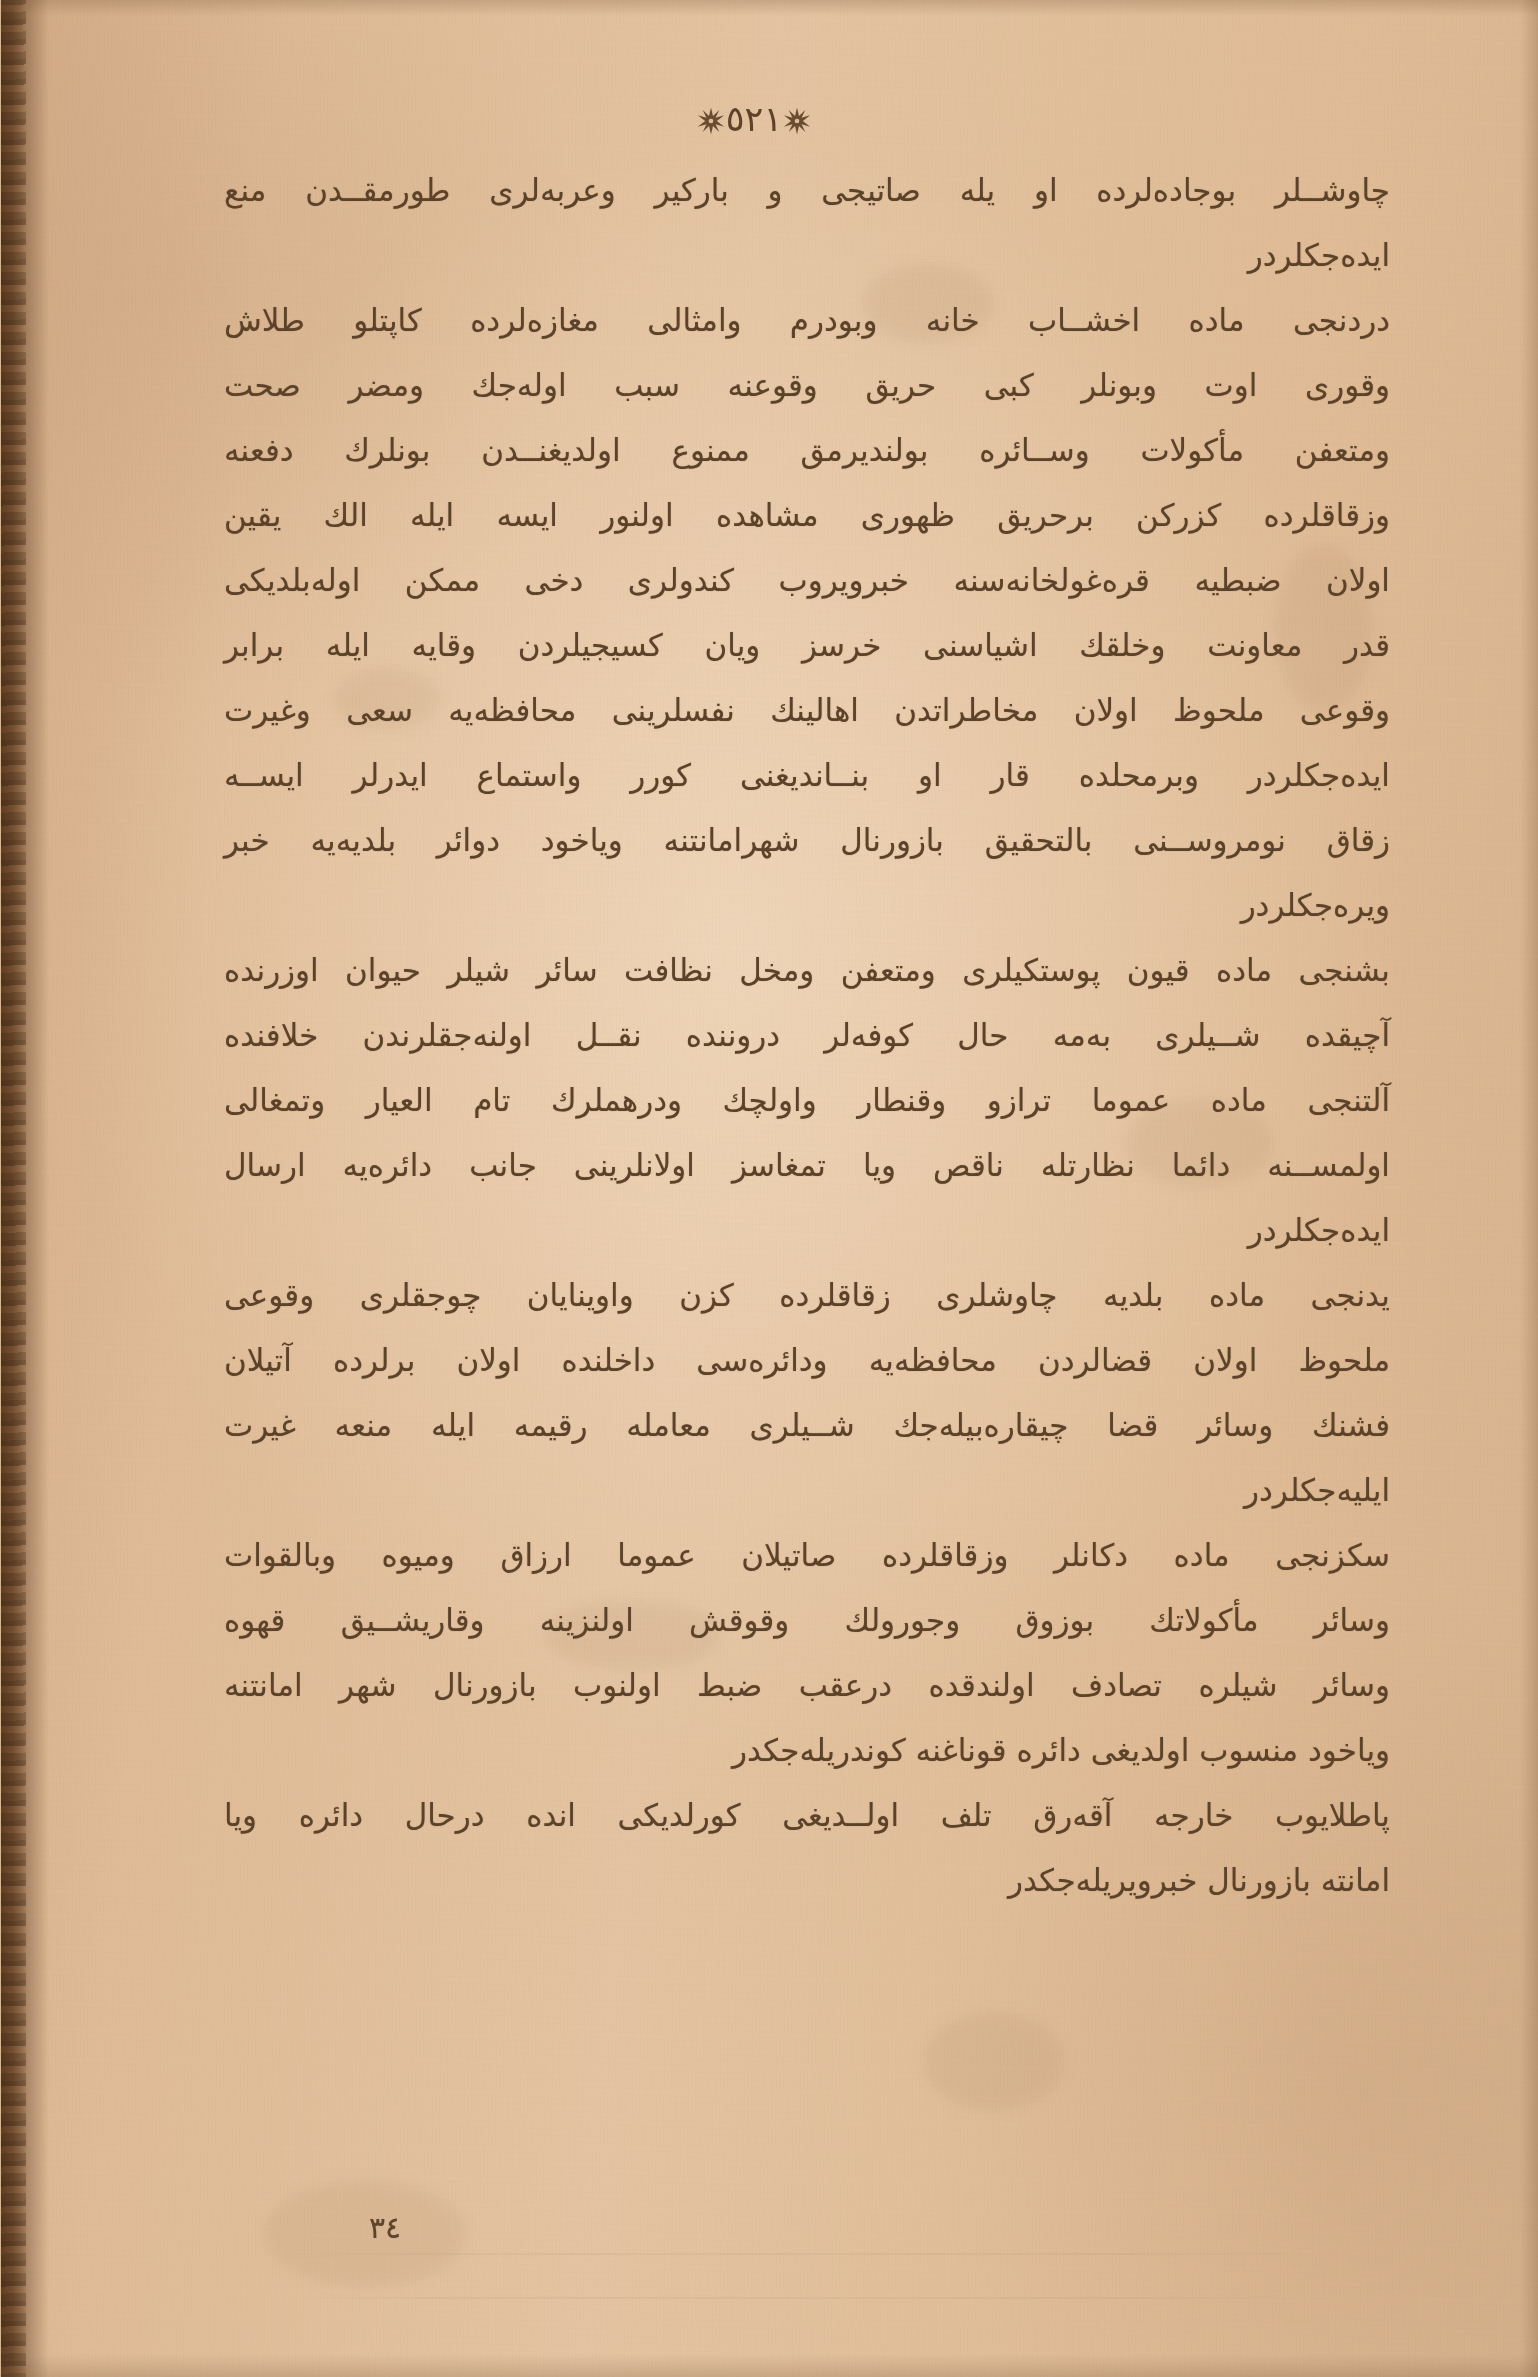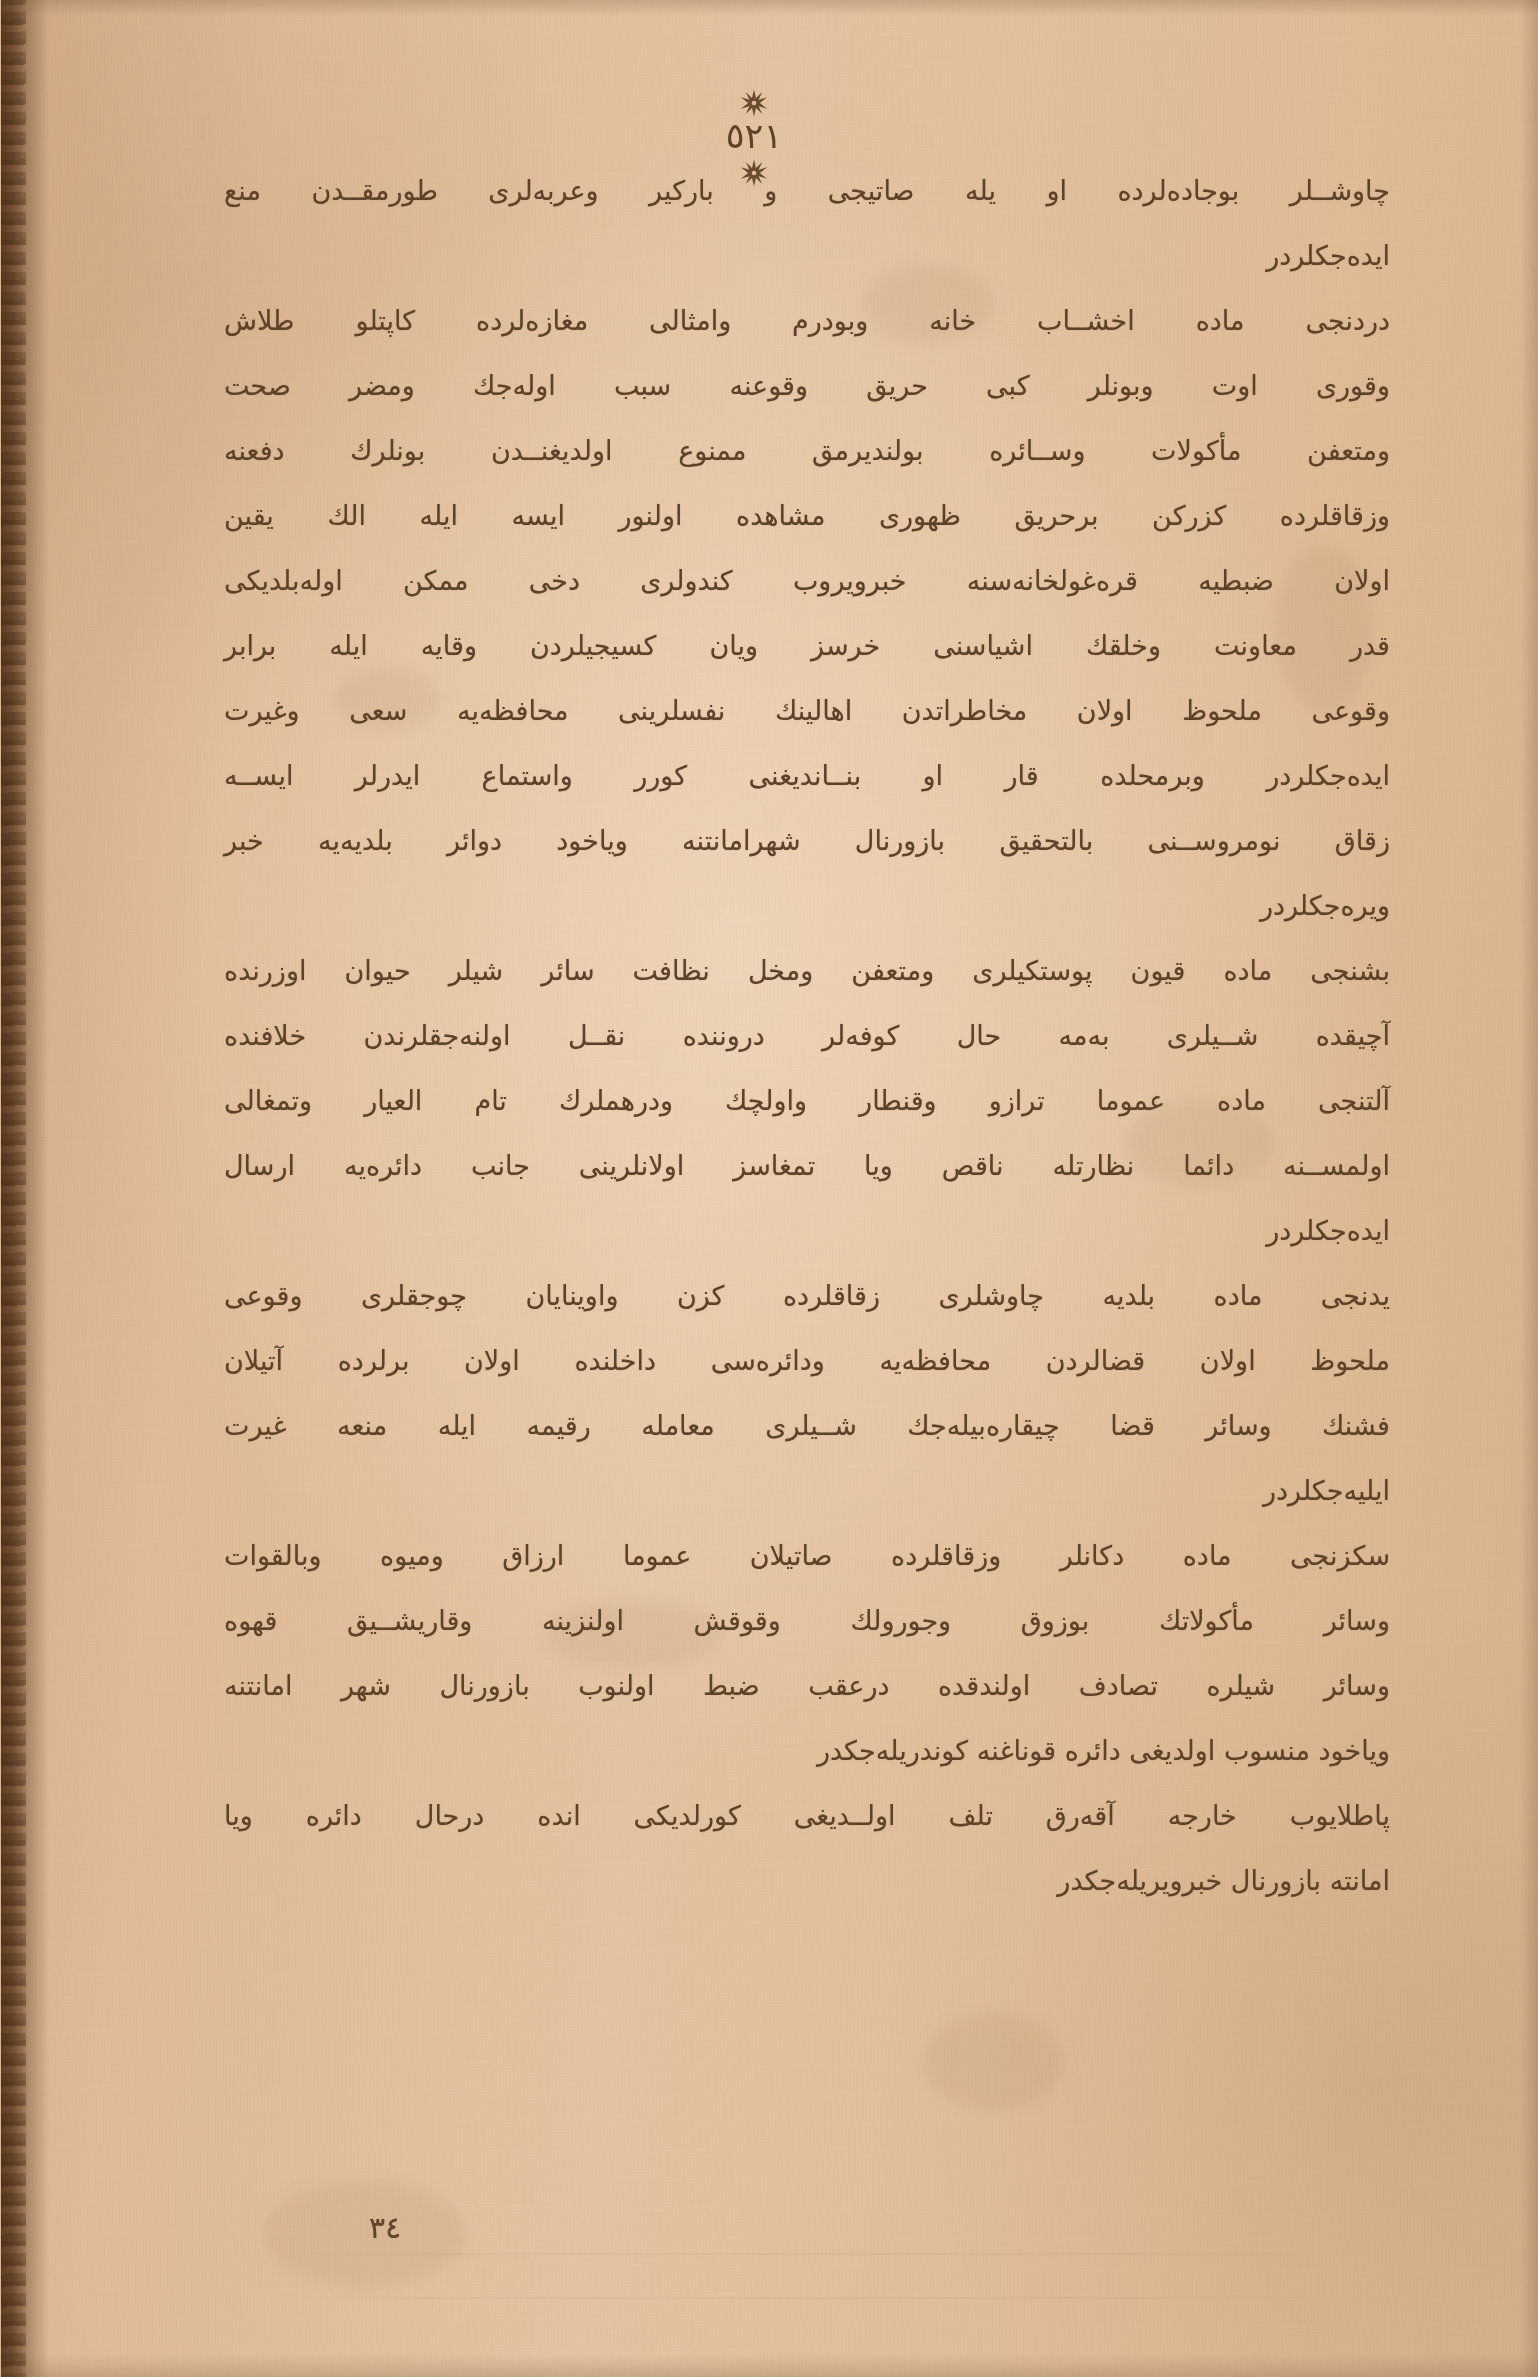--- a/index.html
+++ b/index.html
@@ -60,10 +60,9 @@
 
   
   .folio{
-    display:flex;justify-content:flex-start;align-items:center;
+    display:flex;justify-content:center;align-items:center;
     height:65px;margin-bottom:5.3px;
     padding-right:106px;
-    flex-direction:column;
   }
   .folio-num{
     font-size:35px;letter-spacing:1.8px;color:#5e432a;

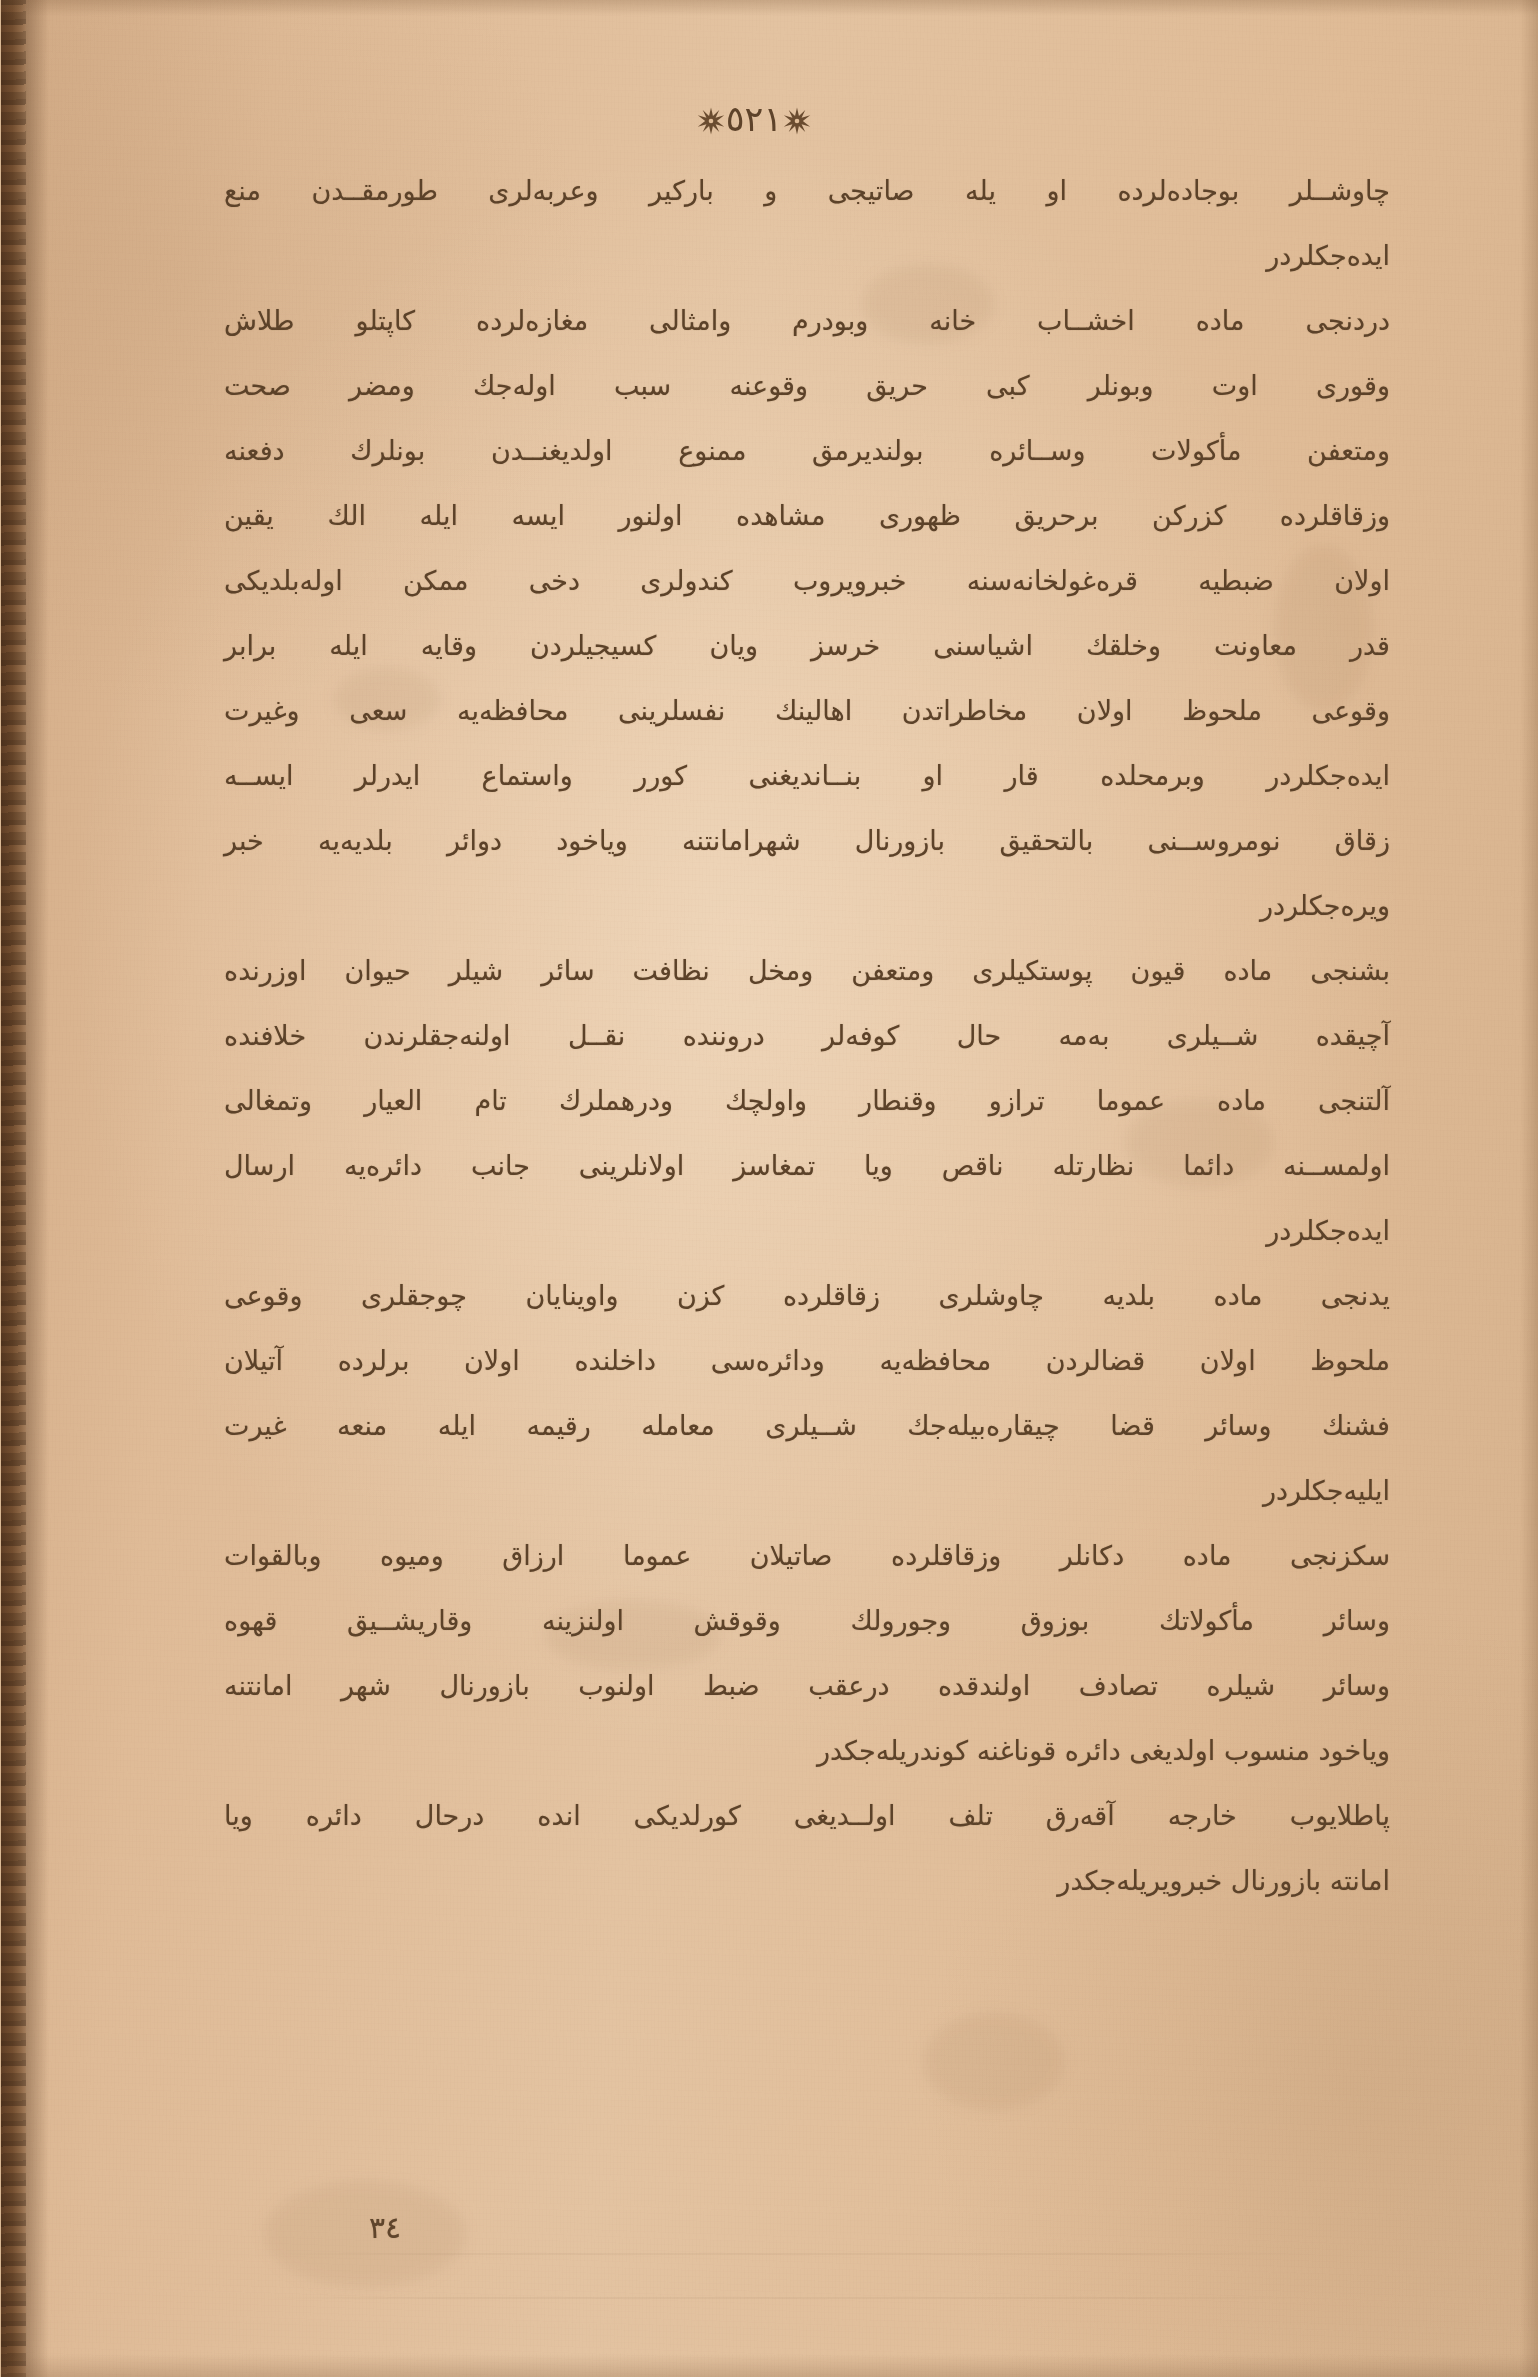--- a/index.html
+++ b/index.html
@@ -74,7 +74,7 @@
 
   
   .line{
-    font-size:27px;
+    font-size:31px;
     line-height:65px;
     white-space:nowrap;
     color:#5c4229;

